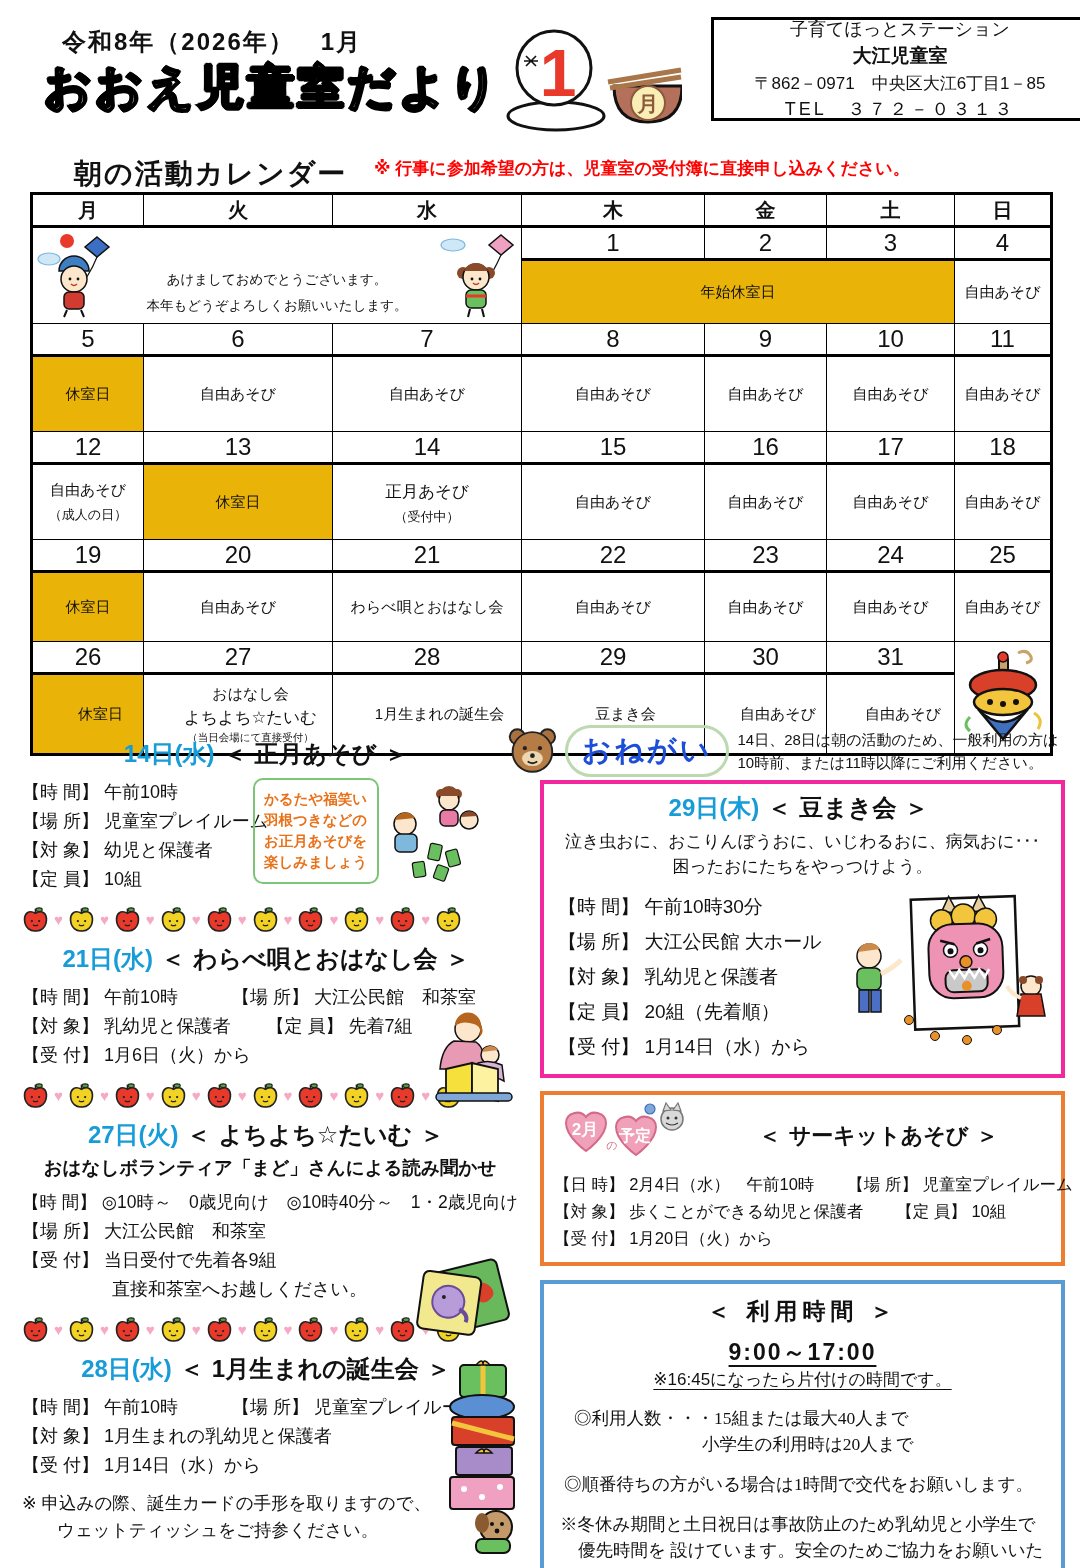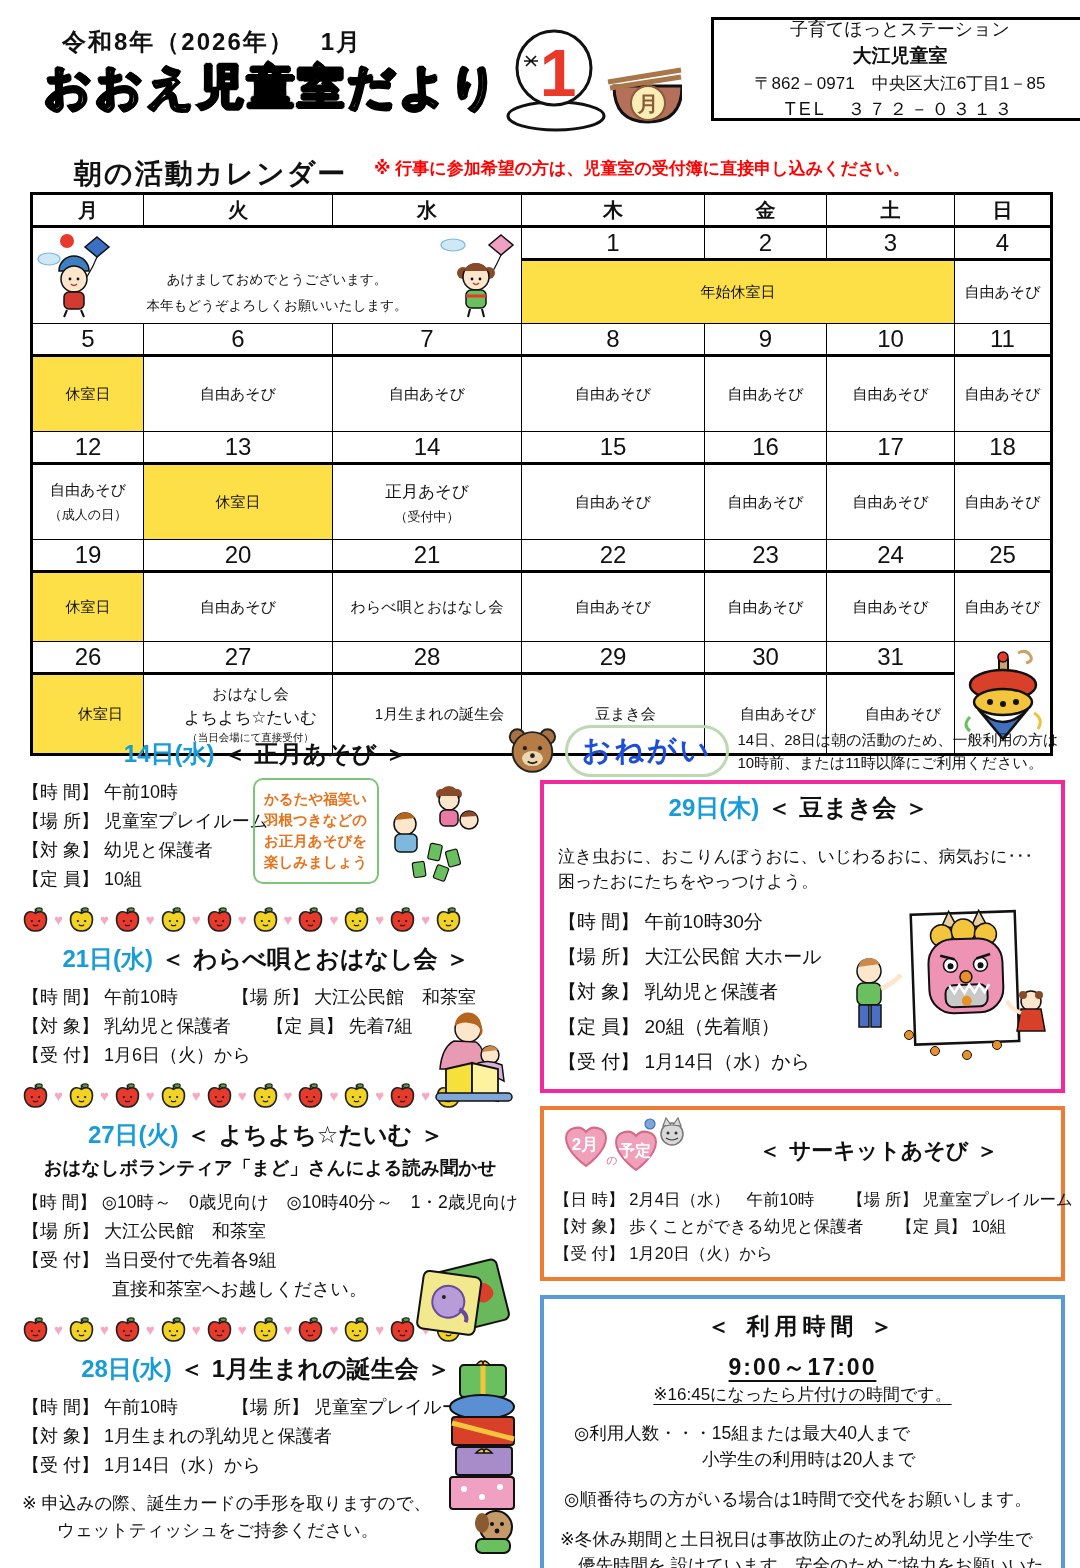--- a/index.html
+++ b/index.html
@@ -28,7 +28,7 @@
   tr.act-row td{font-size:15px;line-height:1.35;}
   tr.h1 td{height:62px;} tr.h2 td{height:74px;} tr.h3 td{height:74px;}
   tr.h4 td{height:68px;} tr.h5 td{height:78px;padding-left:25px;}
-  td.gray{background:#fde047;}
+  td.gray{background:#eab308;}
   td.big{font-size:17px;}
   .illcell{border-bottom:1px solid #000 !important;}
   .greet-wrap{display:flex;align-items:flex-end;justify-content:space-between;padding:2px 4px;}

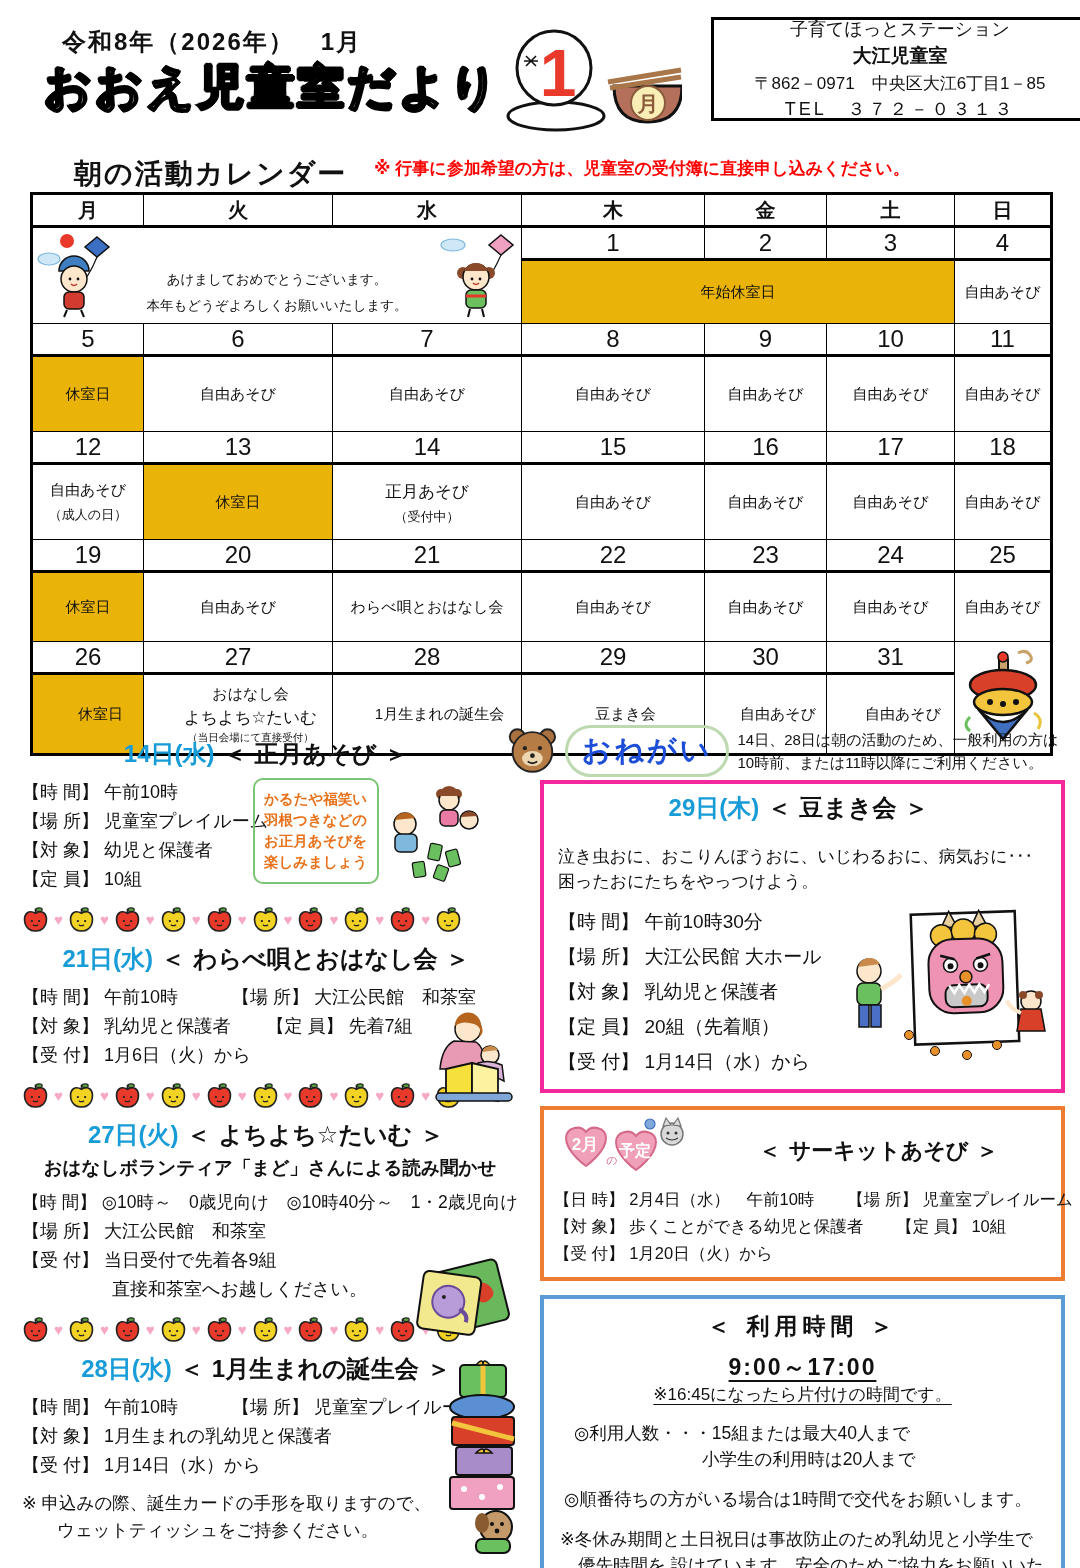--- a/index.html
+++ b/index.html
@@ -60,7 +60,7 @@
   .abs-ill{position:absolute;}
   
   .pinkbox{border:4px solid #f2289c;padding:8px 14px 10px;position:relative;box-sizing:border-box;width:100%;}
-  .pink-desc{font-size:17px;line-height:25px;margin-top:20px;font-weight:500;}
+  .pink-desc{text-align:center;font-size:17px;line-height:25px;margin-top:5px;font-weight:500;}
   .pink-details{margin-top:10px;}
   .pink-details .lbl-line{font-size:19px;line-height:35px;}
   .oni-ill{position:absolute;right:14px;bottom:12px;}

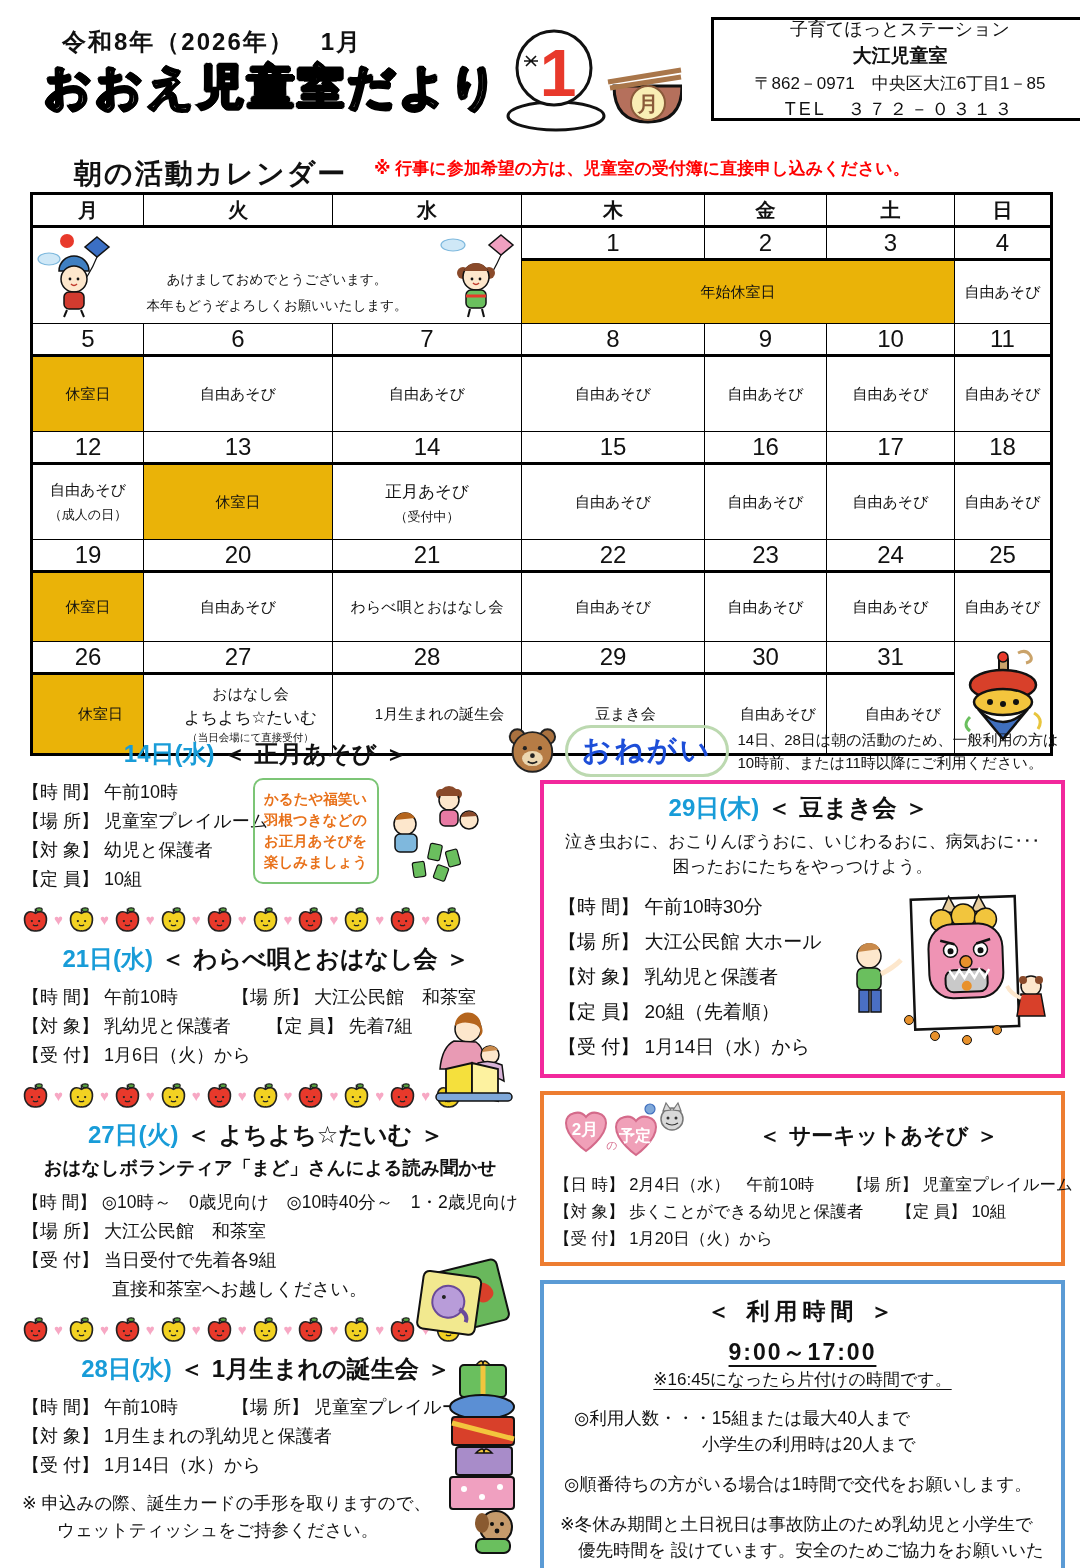--- a/index.html
+++ b/index.html
@@ -73,7 +73,7 @@
   .hours-time{text-align:center;font-size:23px;font-weight:600;letter-spacing:2px;margin-top:10px;
               text-decoration:underline;text-underline-offset:5px;}
   .hours-clean{text-align:center;font-size:17px;text-decoration:underline;text-underline-offset:4px;}
-  .hours-l{font-size:17.5px;line-height:26px;}
+  .hours-l{font-size:17.5px;line-height:26px;font-family:Liberation Serif, serif;}
   .mt14{margin-top:14px;}
   .ind1{padding-left:22px;} .ind2{padding-left:150px;} .ind3{padding-left:12px;} .ind4{padding-left:8px;} .ind5{padding-left:26px;}
 </style>

